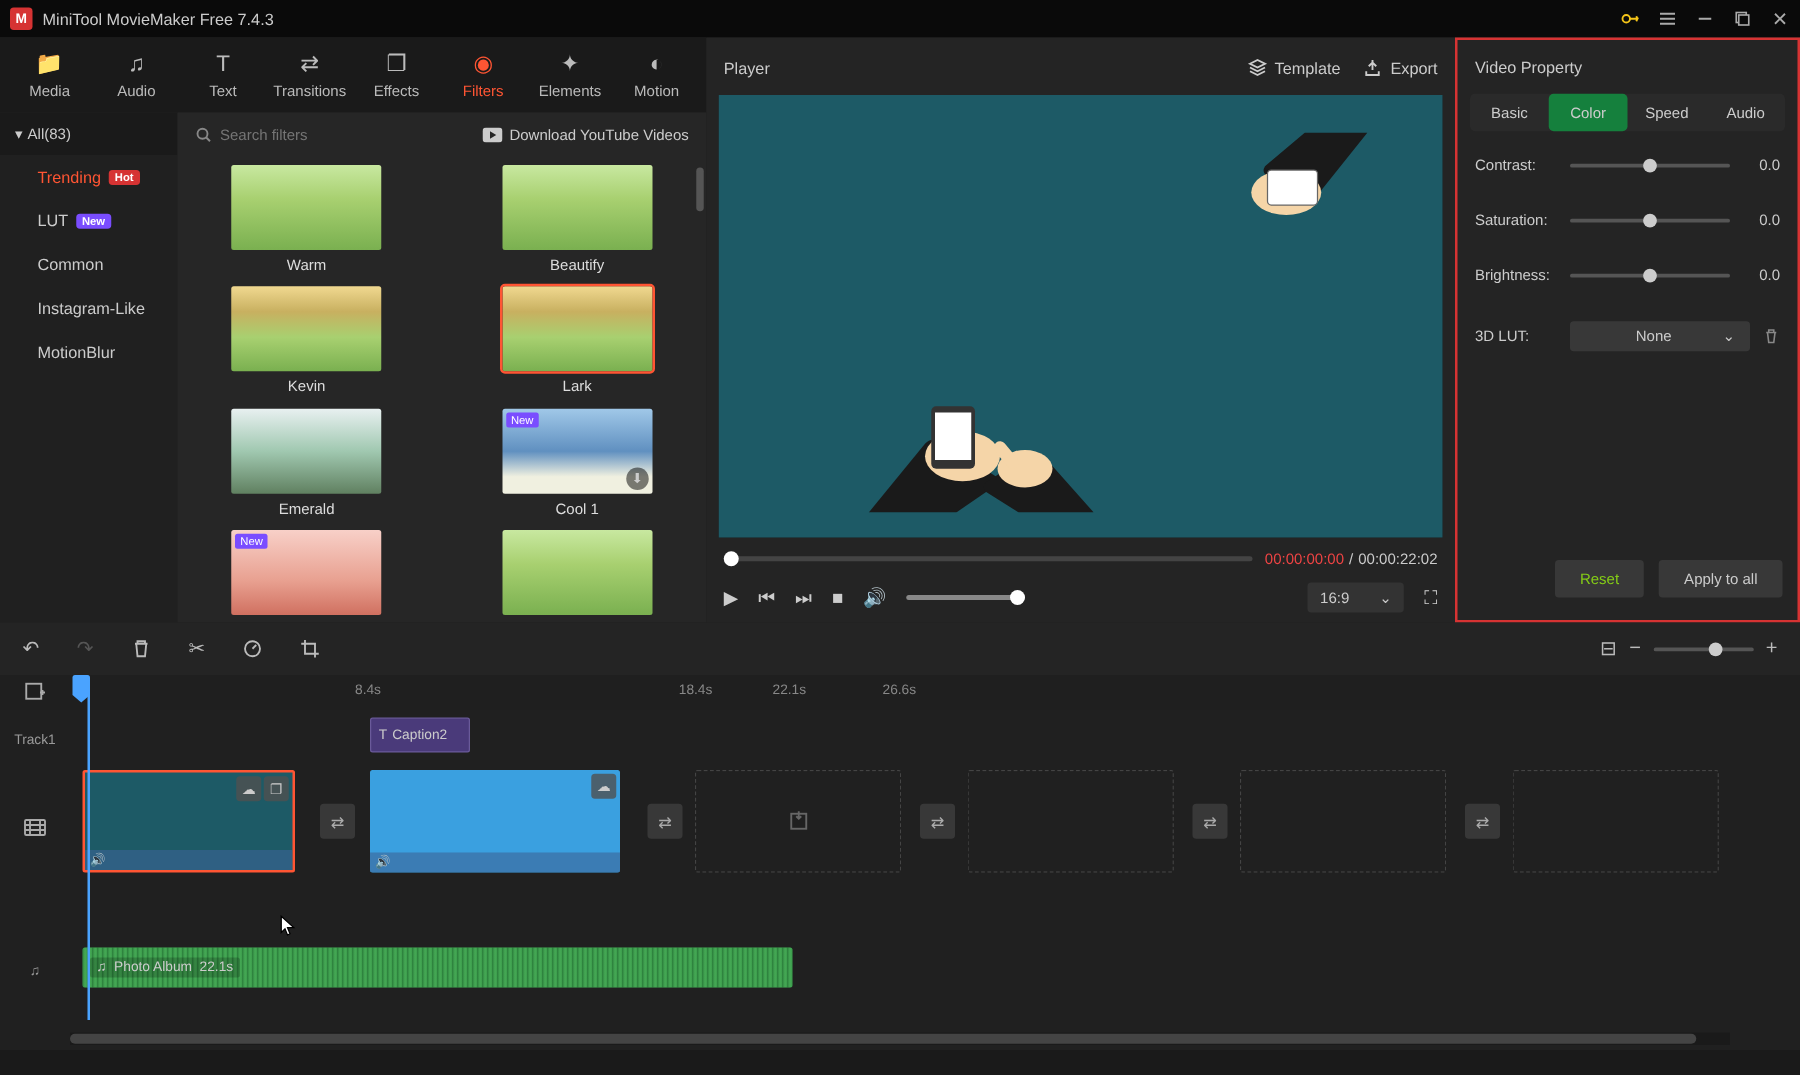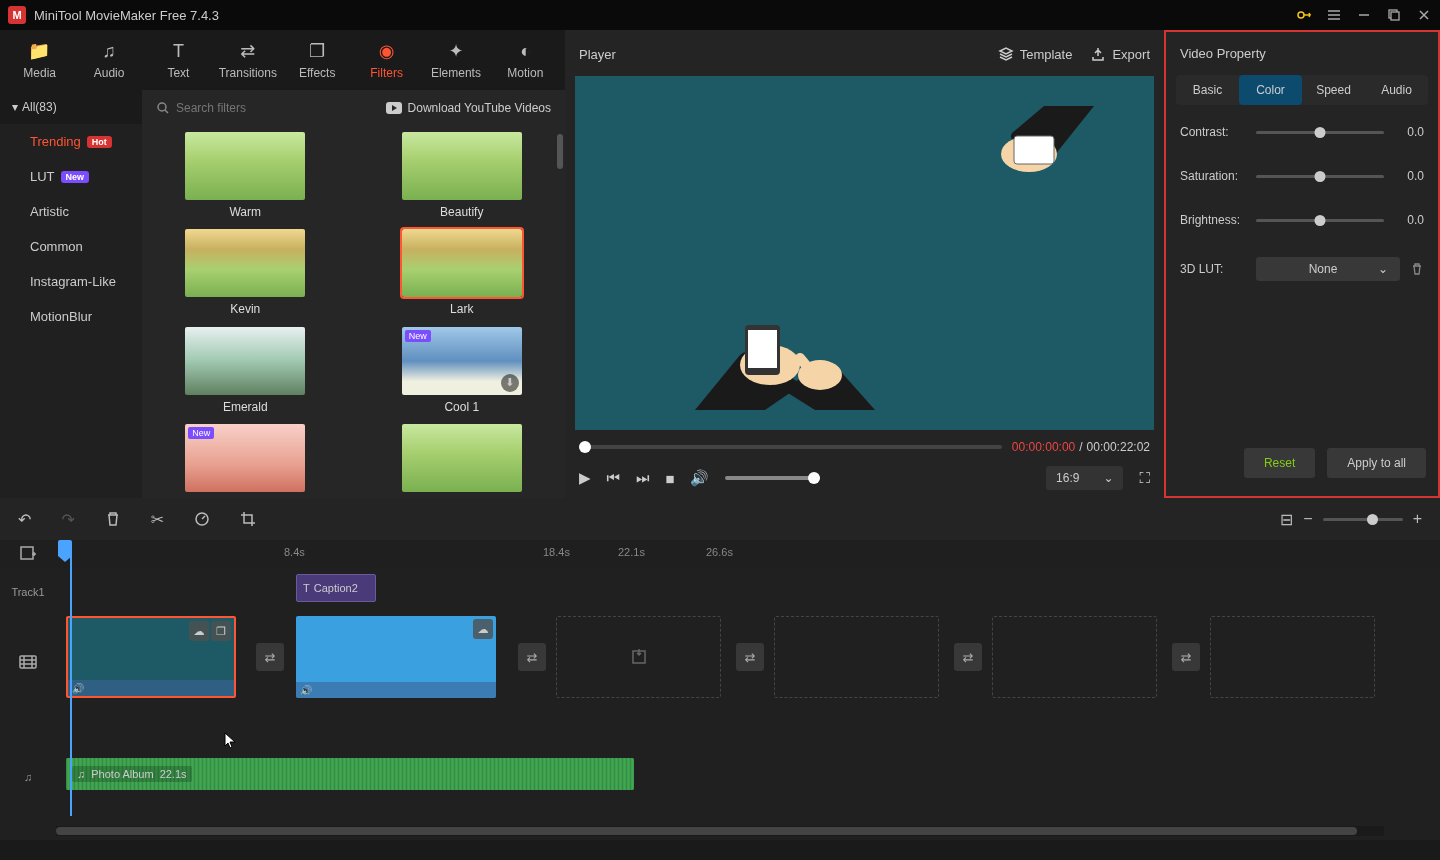--- a/index.html
+++ b/index.html
@@ -64,7 +64,7 @@
 .prop-title{padding:14px 10px;font-size:13px}
 .prop-tabs{display:flex;background:#2a2a2a;margin:0 6px;border-radius:4px}
 .prop-tab{flex:1;text-align:center;padding:8px 4px;font-size:12px;cursor:pointer}
-.prop-tab.active{background:#0c4a6e;border-radius:4px}
+.prop-tab.active{background:#15803d;border-radius:4px}
 .prop-body{flex:1;padding:20px 10px;display:flex;flex-direction:column;gap:30px}
 .prop-row{display:flex;align-items:center;gap:10px}
 .prop-label{width:66px;font-size:12px}

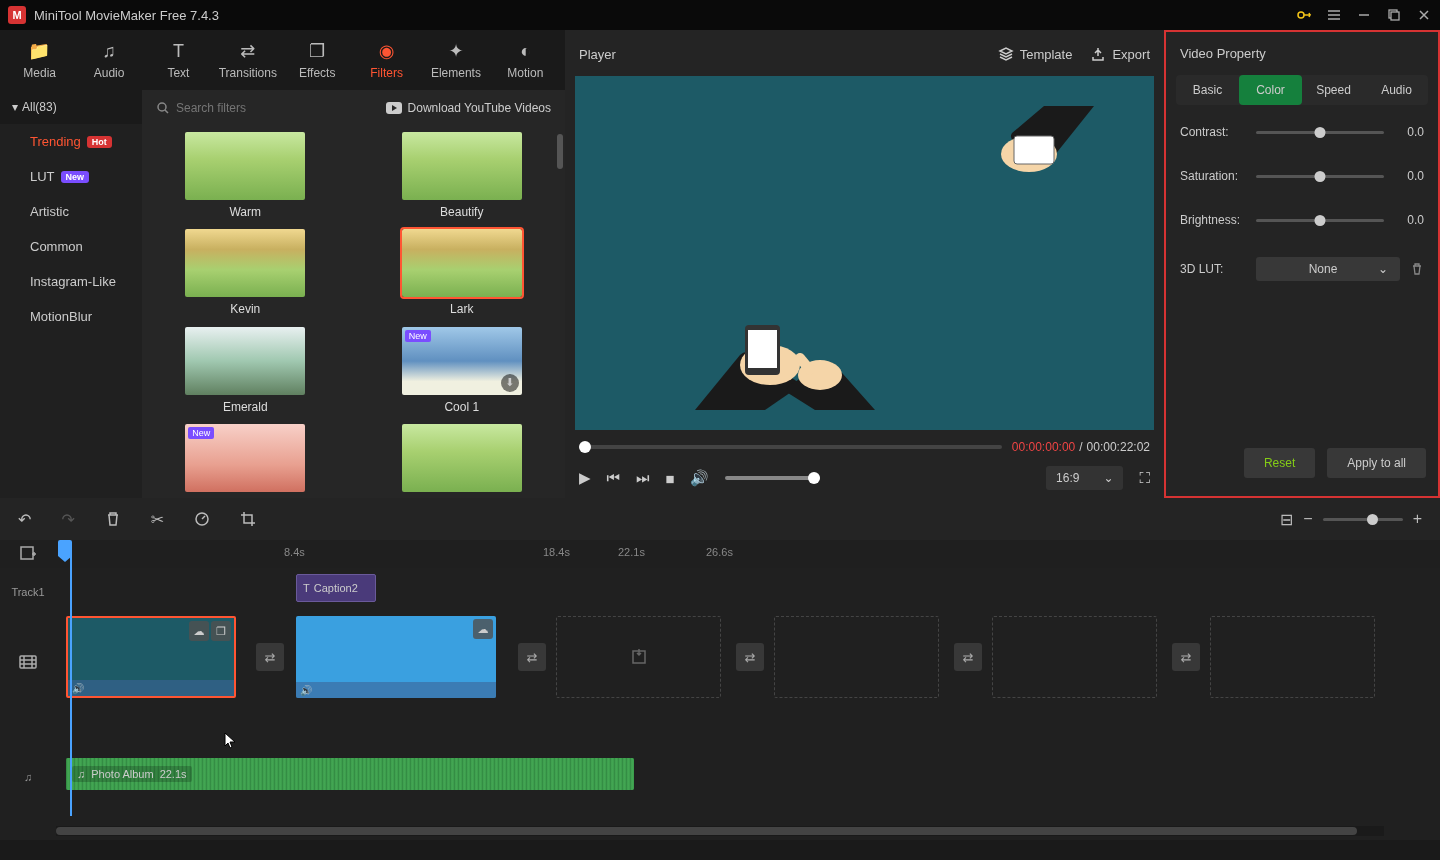--- a/index.html
+++ b/index.html
@@ -210,9 +210,6 @@
             <span class="badge badge-new">New</span>
           </div>
         <div class="filter-cat">
-            <span>Artistic</span>
-          </div>
-        <div class="filter-cat">
             <span>Common</span>
           </div>
         <div class="filter-cat">

